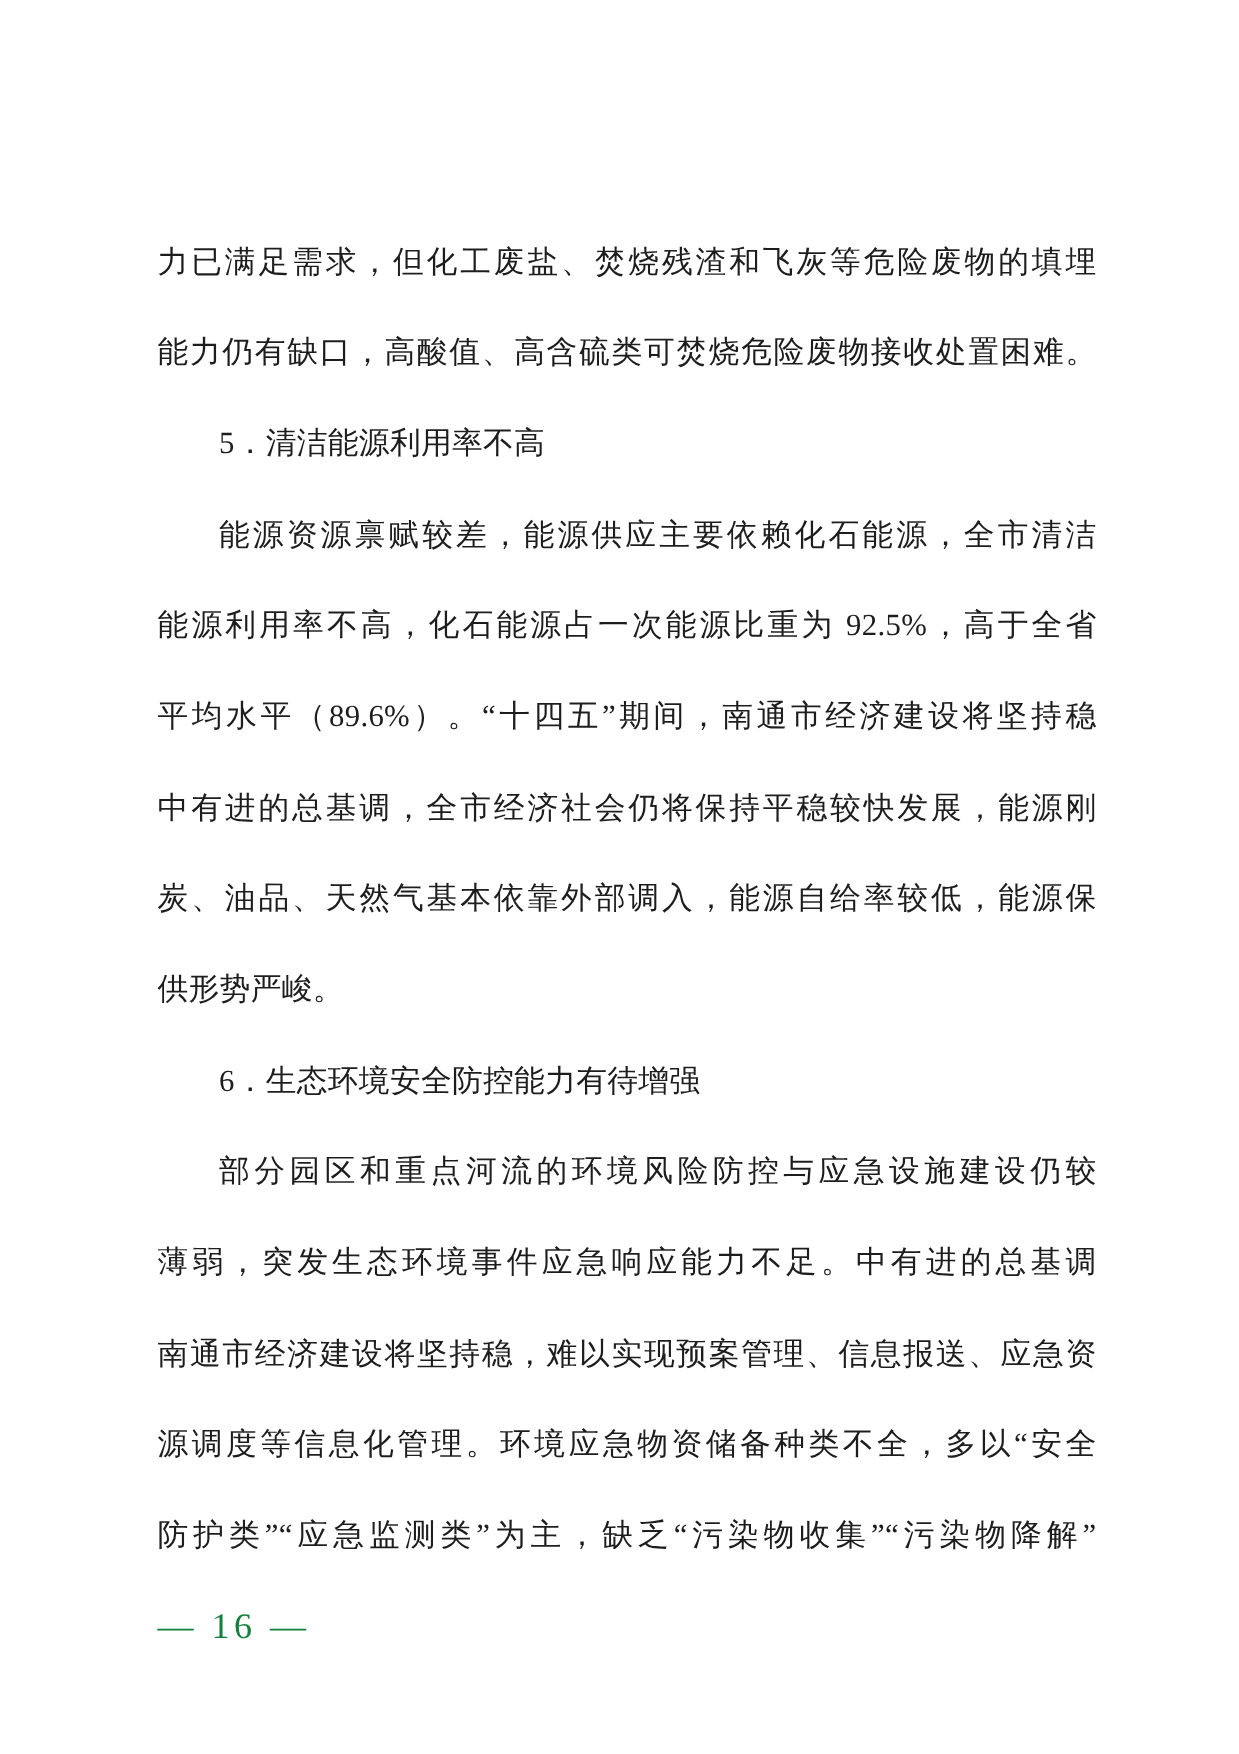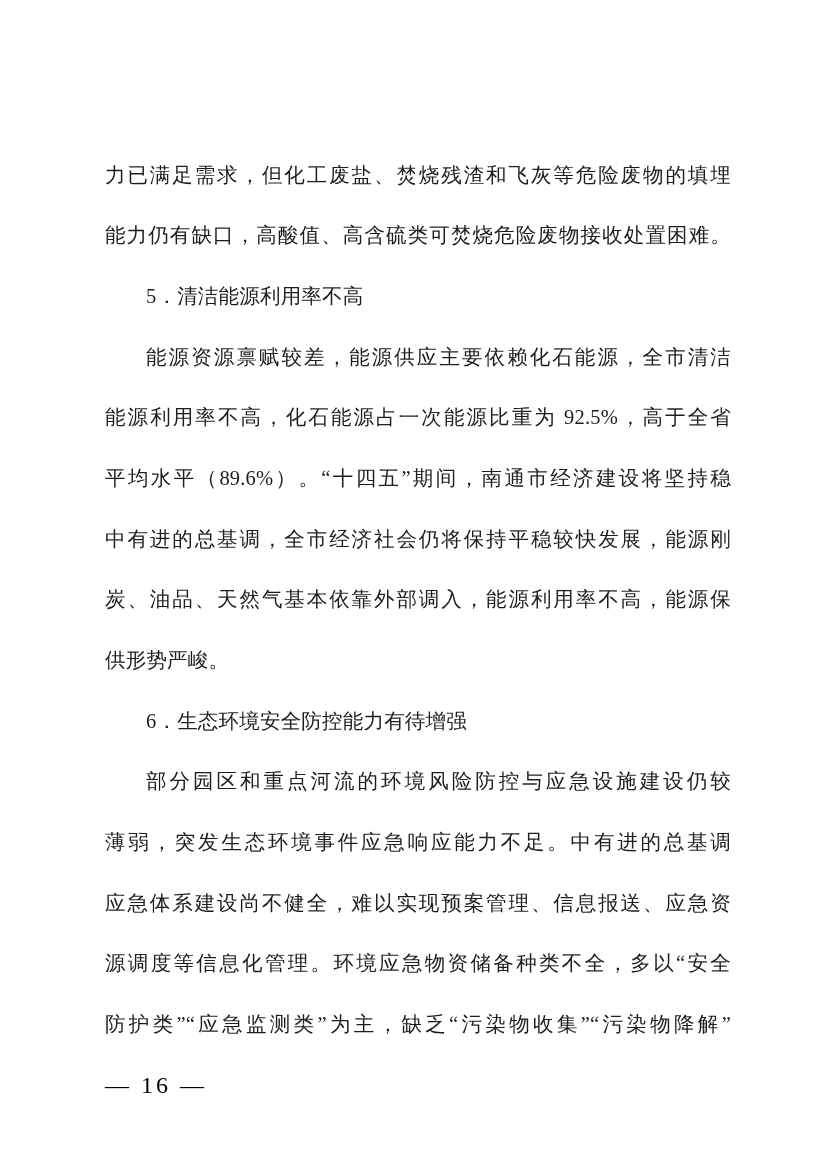--- a/index.html
+++ b/index.html
@@ -75,7 +75,7 @@
       <p class="l">能源利用率不高，化石能源占一次能源比重为 92.5%，高于全省</p>
       <p class="l">平均水平（89.6%）。“十四五”期间，南通市经济建设将坚持稳</p>
       <p class="l">中有进的总基调，全市经济社会仍将保持平稳较快发展，能源刚</p>
-      <p class="l">炭、油品、天然气基本依靠外部调入，能源利用率不高，能源保</p>
+      <p class="l">炭、油品、天然气基本依靠外部调入，能源自给率较低，能源保</p>
       <p class="l end">供形势严峻。</p>
     </div>
 

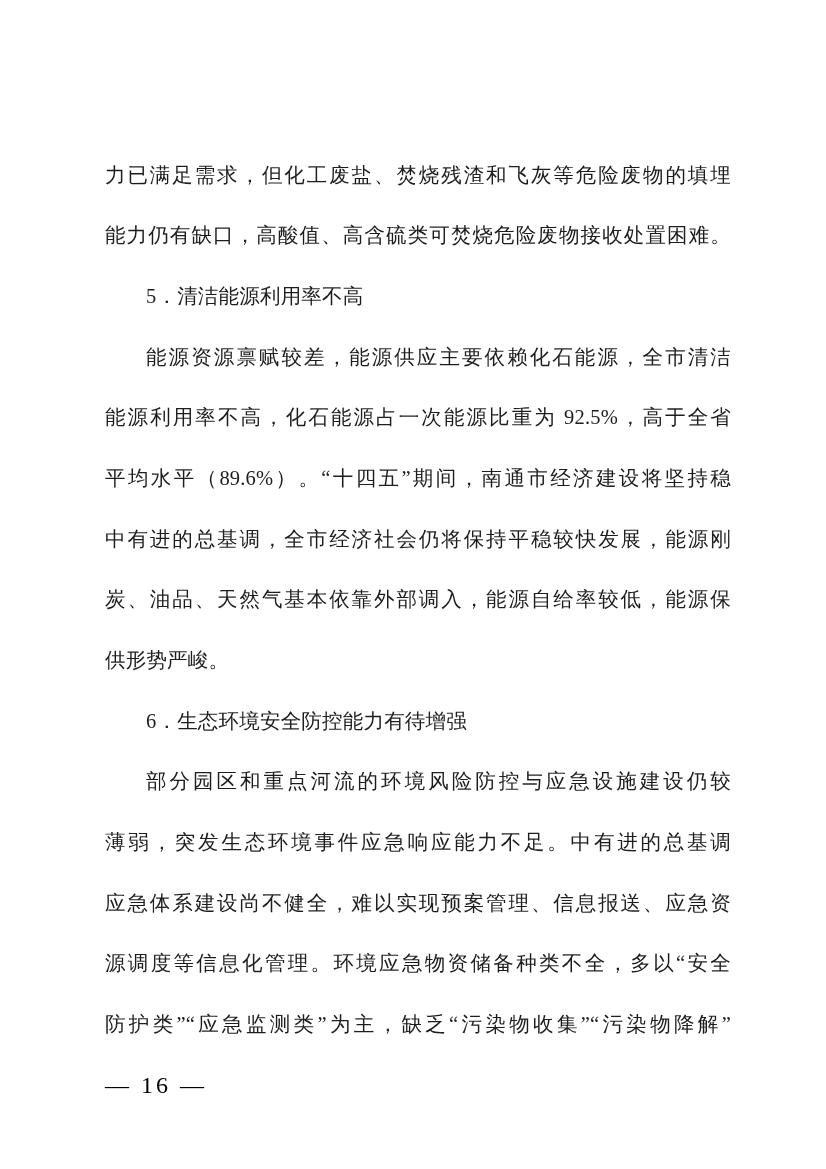--- a/index.html
+++ b/index.html
@@ -83,7 +83,7 @@
       <p class="l end ind hd">6．生态环境安全防控能力有待增强</p>
       <p class="l ind">部分园区和重点河流的环境风险防控与应急设施建设仍较</p>
       <p class="l">薄弱，突发生态环境事件应急响应能力不足。中有进的总基调</p>
-      <p class="l">应急体系建设尚不健全，难以实现预案管理、信息报送、应急资</p>
+      <p class="l">南通市经济建设将坚持稳，难以实现预案管理、信息报送、应急资</p>
       <p class="l">源调度等信息化管理。环境应急物资储备种类不全，多以“安全</p>
       <p class="l">防护类”“应急监测类”为主，缺乏“污染物收集”“污染物降解”</p>
 

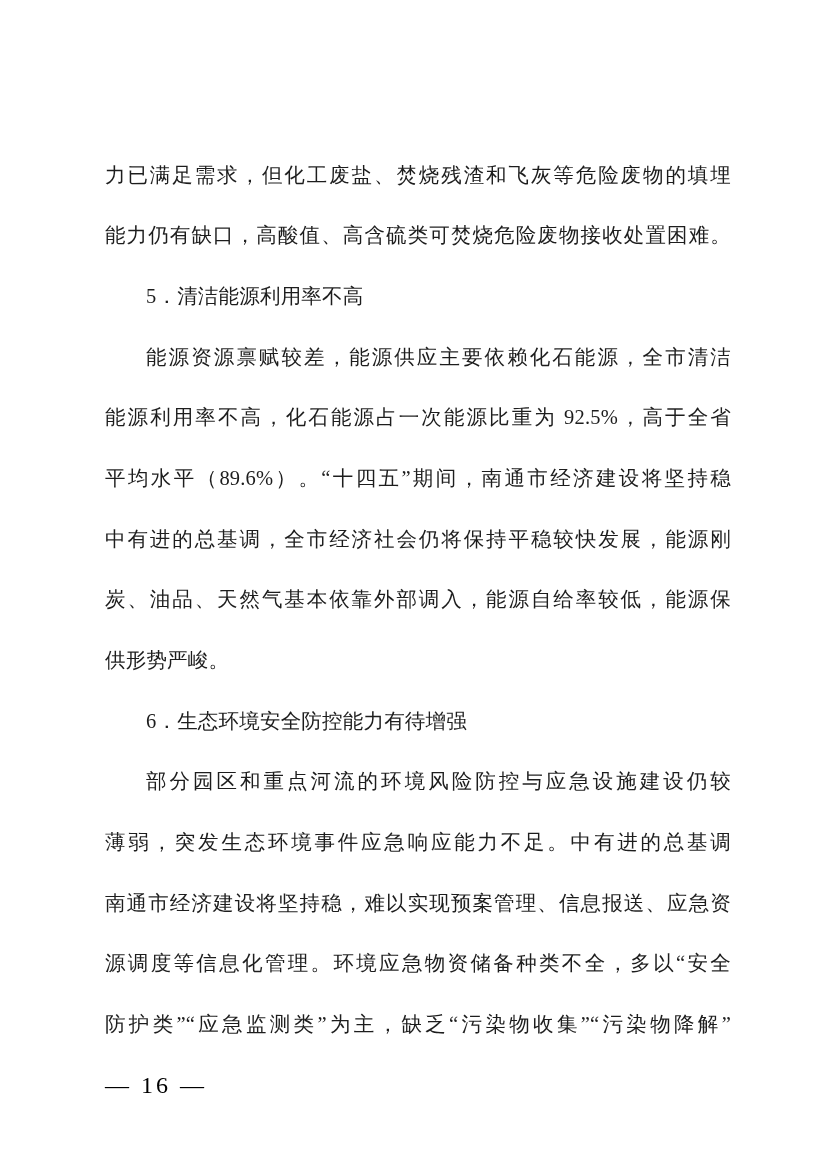--- a/index.html
+++ b/index.html
@@ -55,7 +55,7 @@
     line-height: 34px;
     font-size: 24px;
     letter-spacing: 3px;
-    color: #000000;
+    color: #15803d;
   }
 </style>
 </head>

